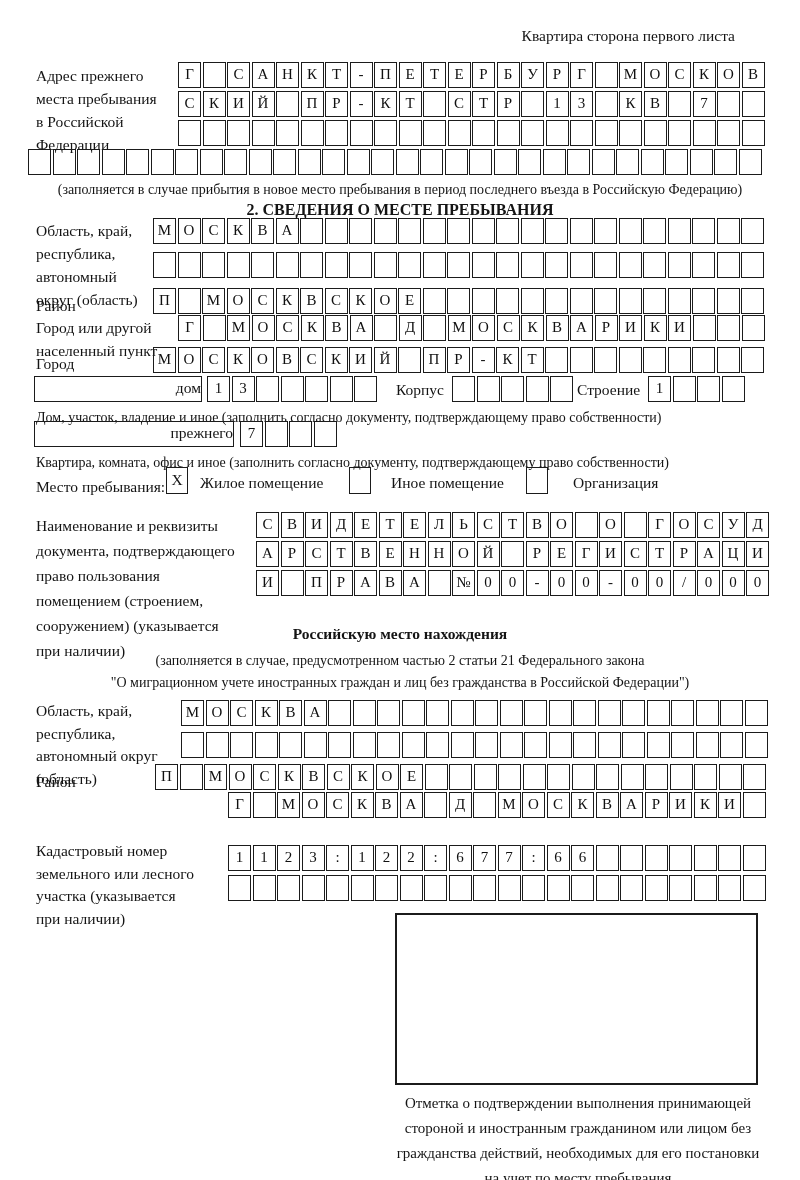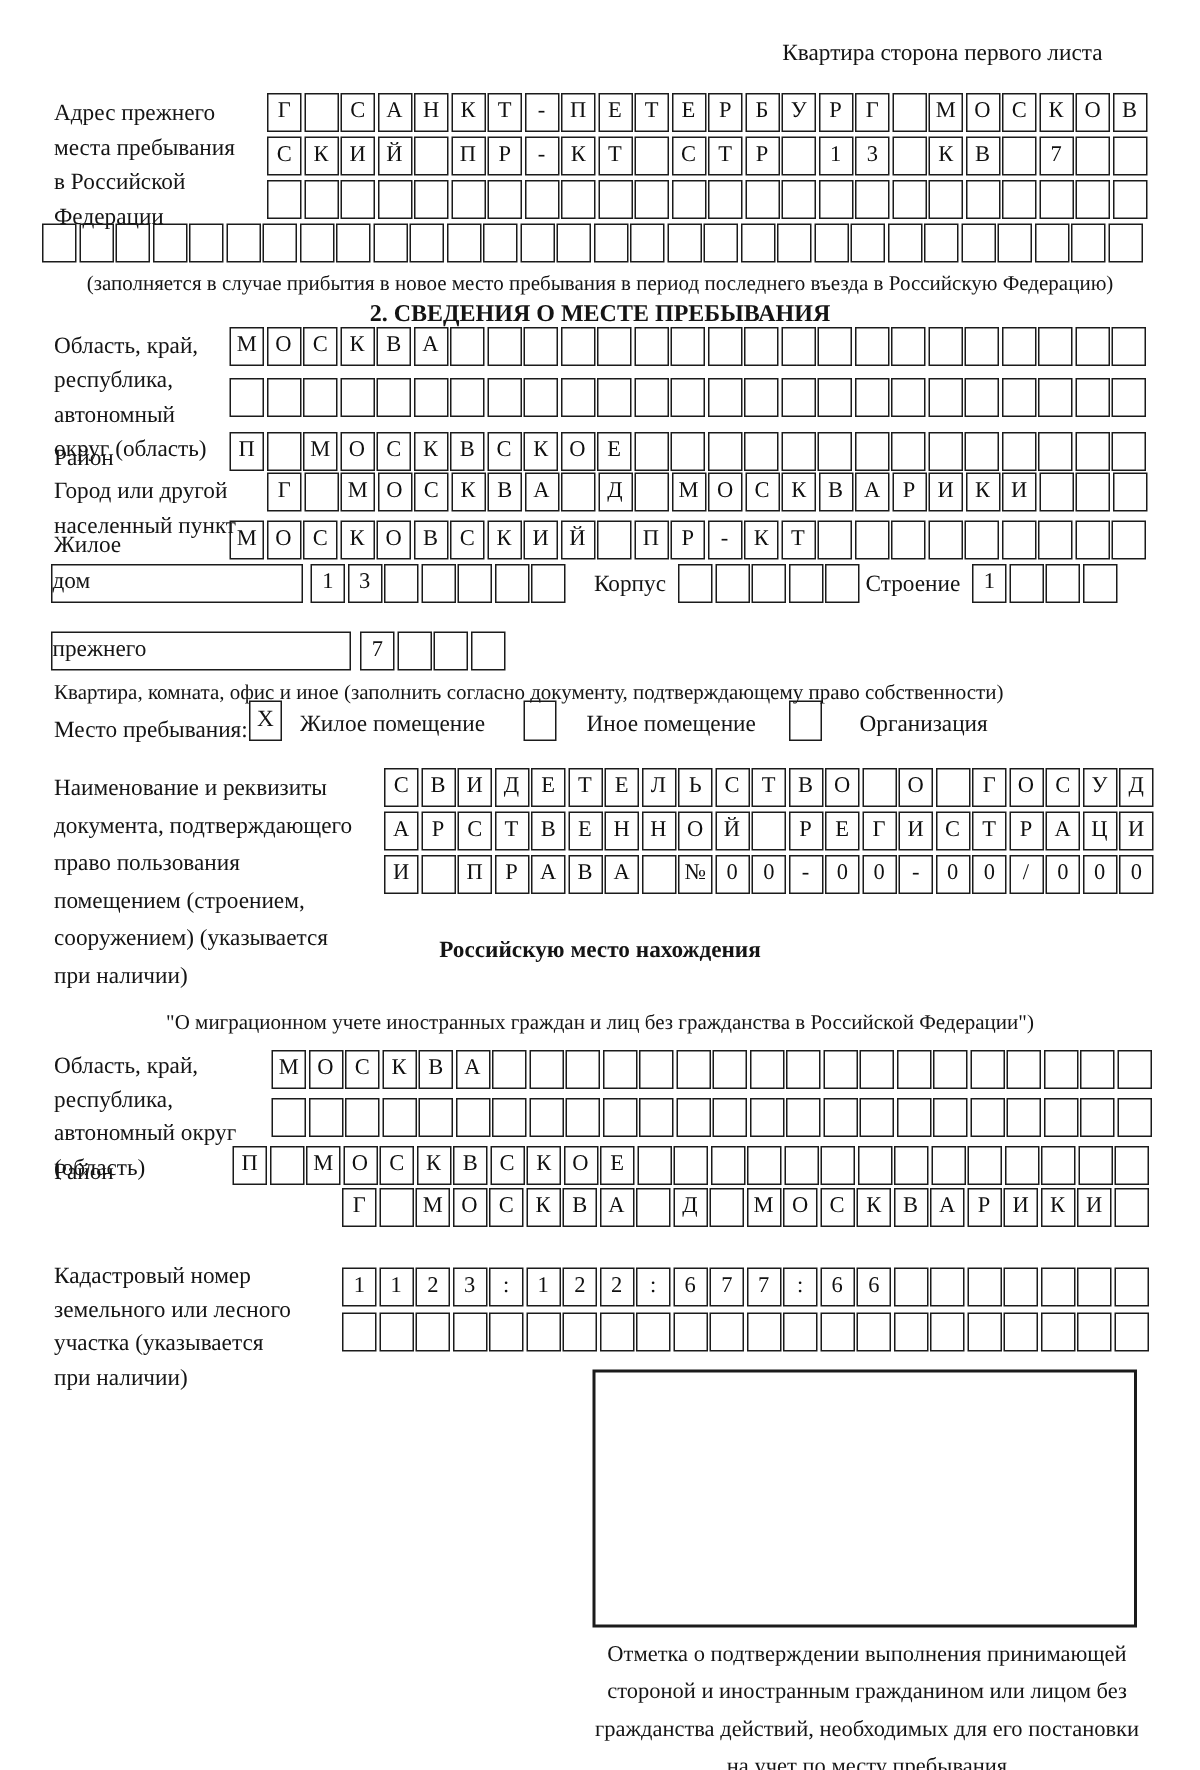--- a/index.html
+++ b/index.html
@@ -273,7 +273,7 @@
       <div class="cell"></div>
     </div>
 
-  <div class="lbl nowrap" style="top:352px;left:36px">Жилое</div>
+  <div class="lbl nowrap" style="top:352px;left:36px">Город</div>
   <div class="cells" style="top:347px;left:153px">
       <div class="cell">М</div>
       <div class="cell">О</div>

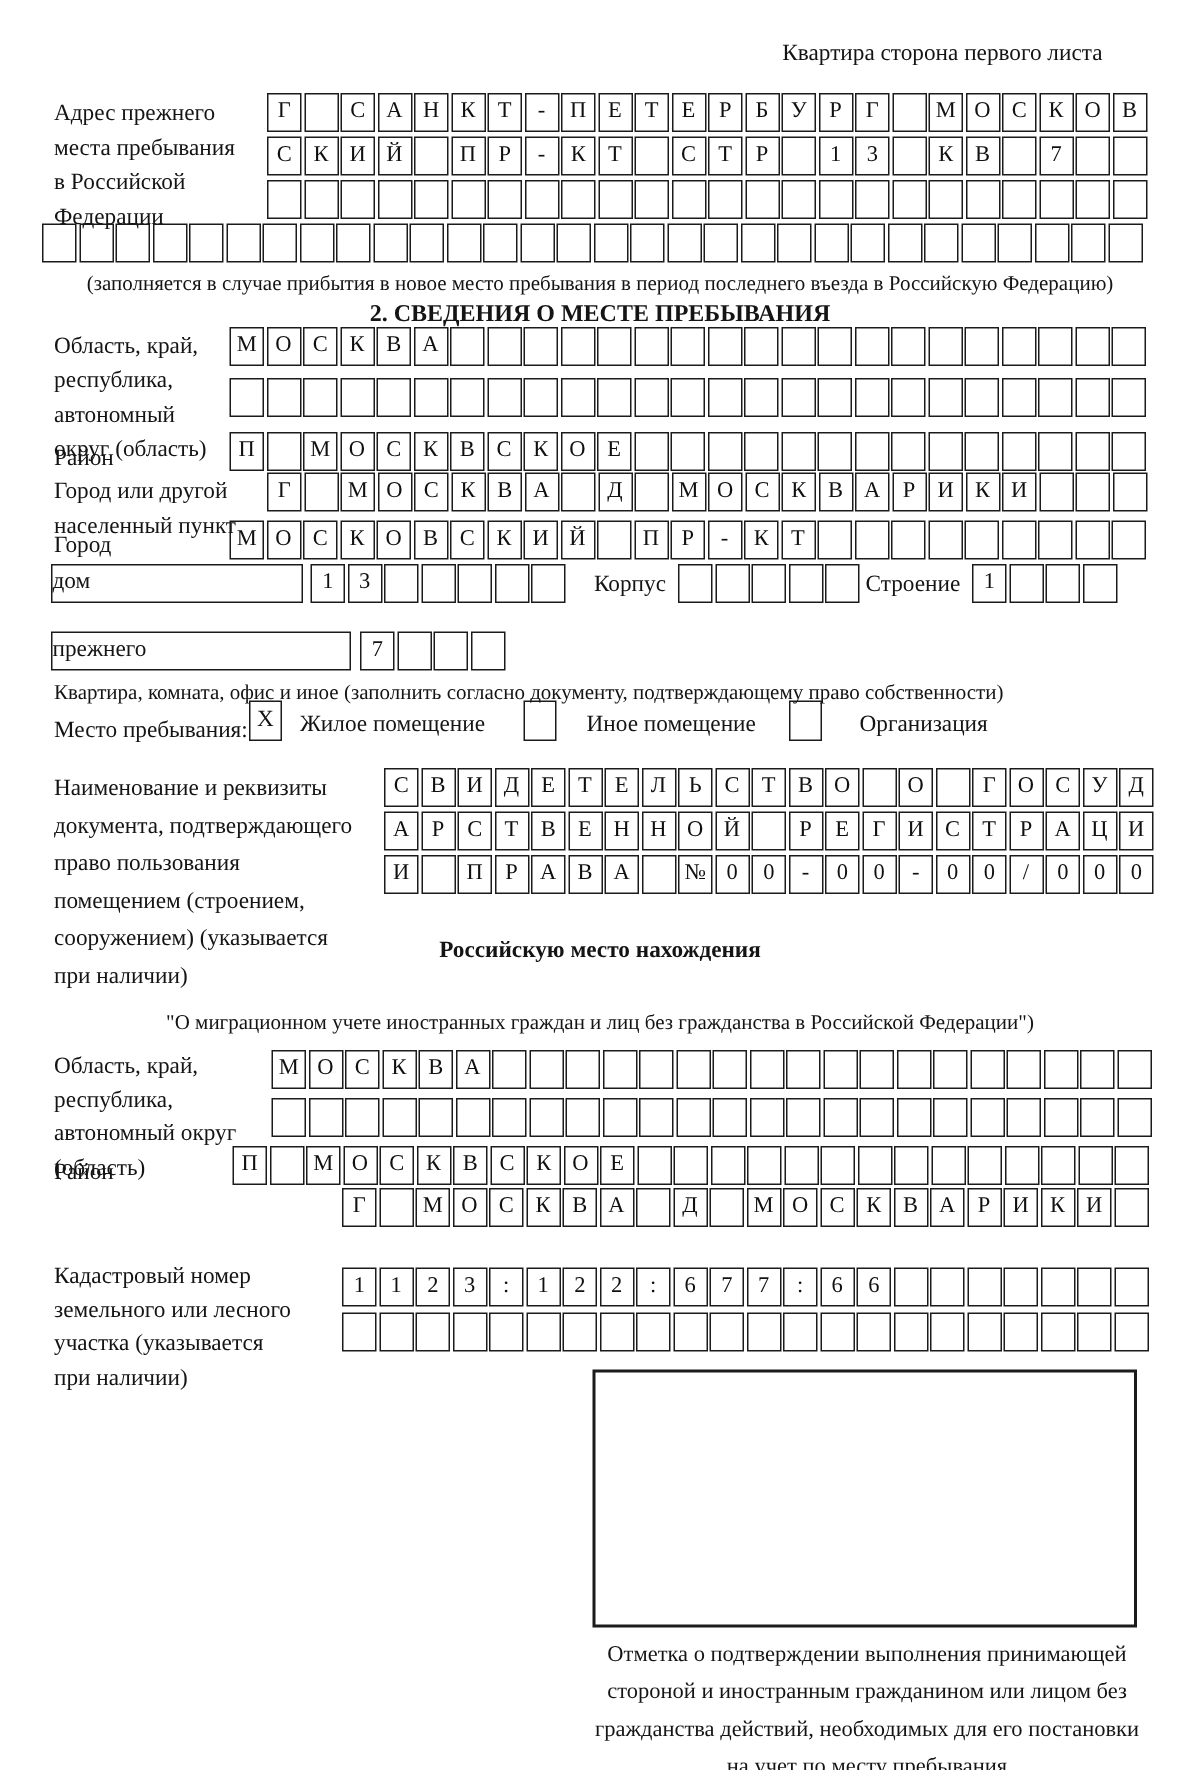--- a/index.html
+++ b/index.html
@@ -23,7 +23,7 @@
   }
   .wbox {
     position:absolute; height:26px; border:1.7px solid #1b1b1b;
-    text-align:left; font-size:15.5px; line-height:22px;
+    text-align:right; font-size:15.5px; line-height:22px;
   }
   .opt-cell {
     position:absolute; width:22px; height:27px; border:1.8px solid #1b1b1b;

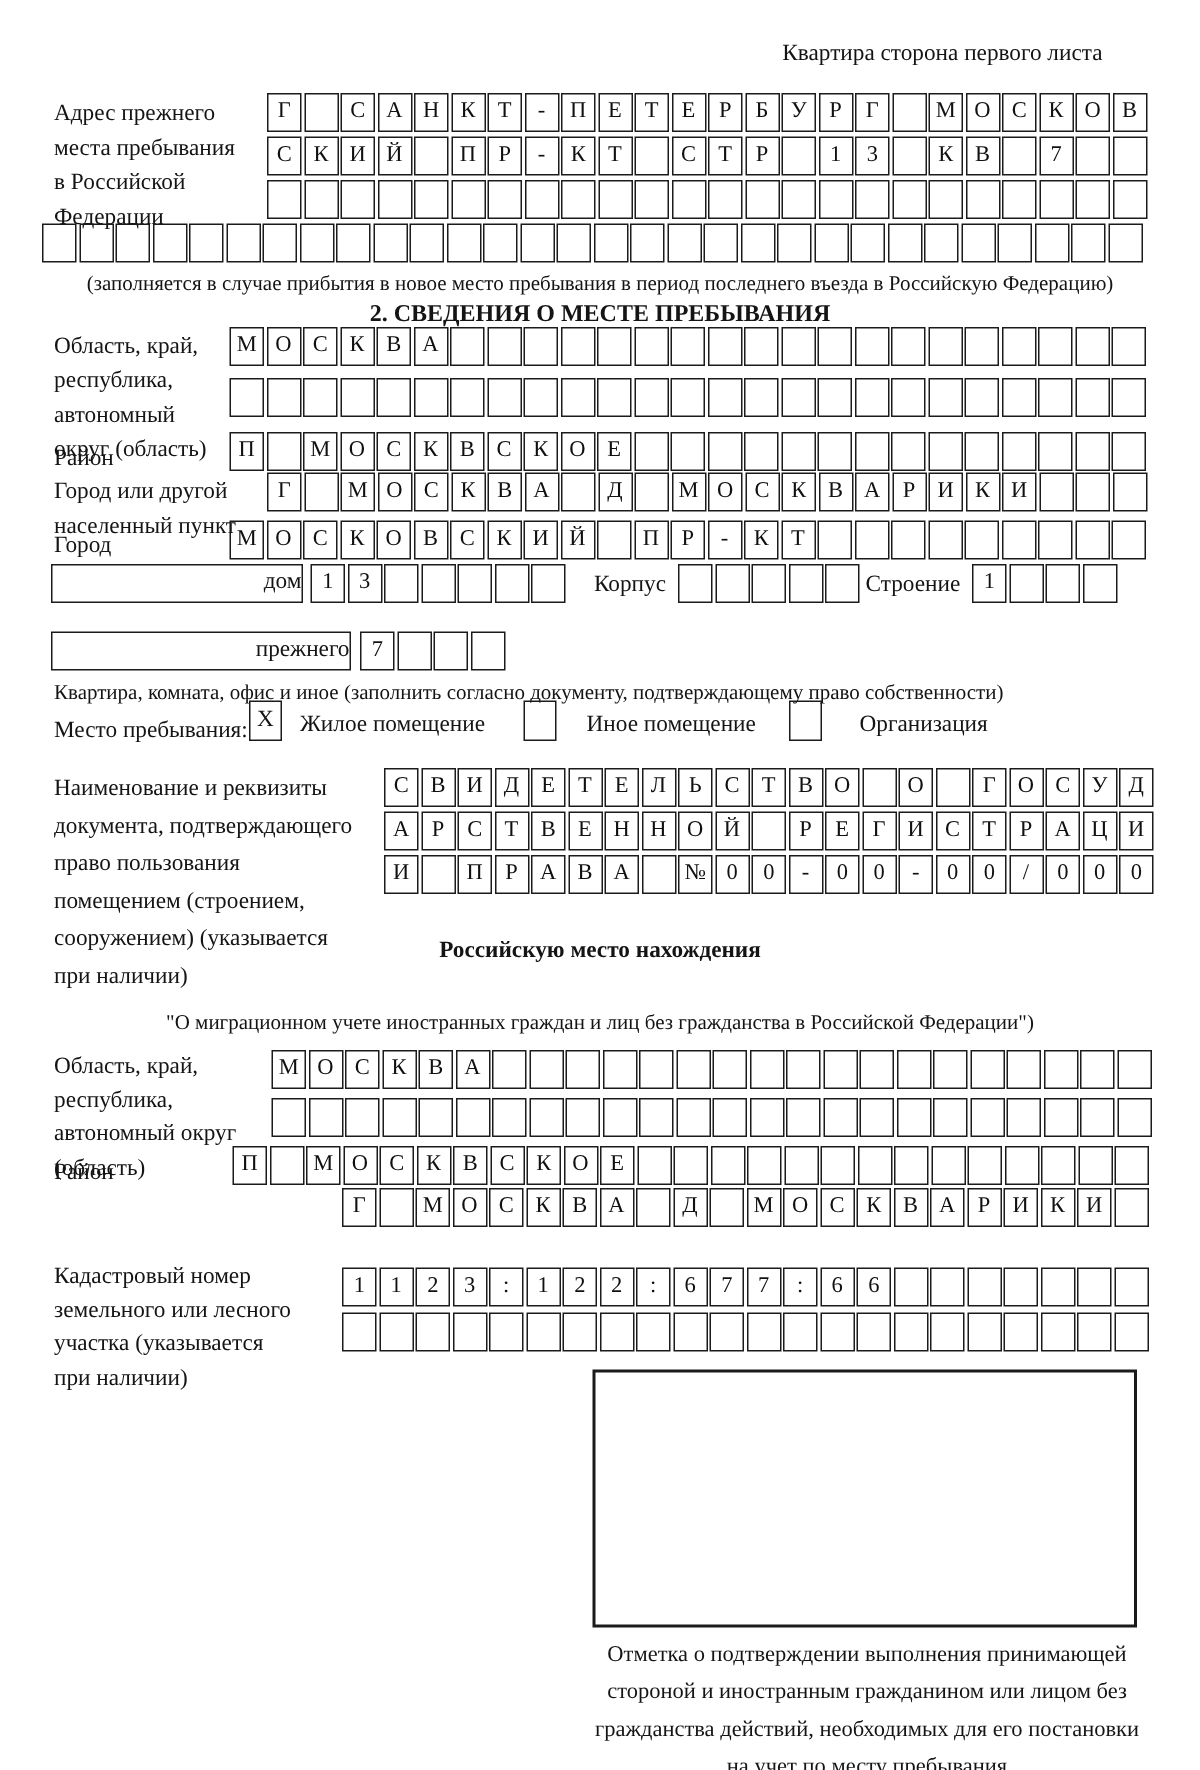--- a/index.html
+++ b/index.html
@@ -327,6 +327,7 @@
       <div class="cell"></div>
       <div class="cell"></div>
     </div>
+  <div class="lbl note nowrap" style="top:407px;left:36px">Дом, участок, владение и иное (заполнить согласно документу, подтверждающему право собственности)</div>
 
   <div class="wbox" style="top:421px;left:34px;width:200px">прежнего</div>
   <div class="cells" style="top:421px;left:240px">

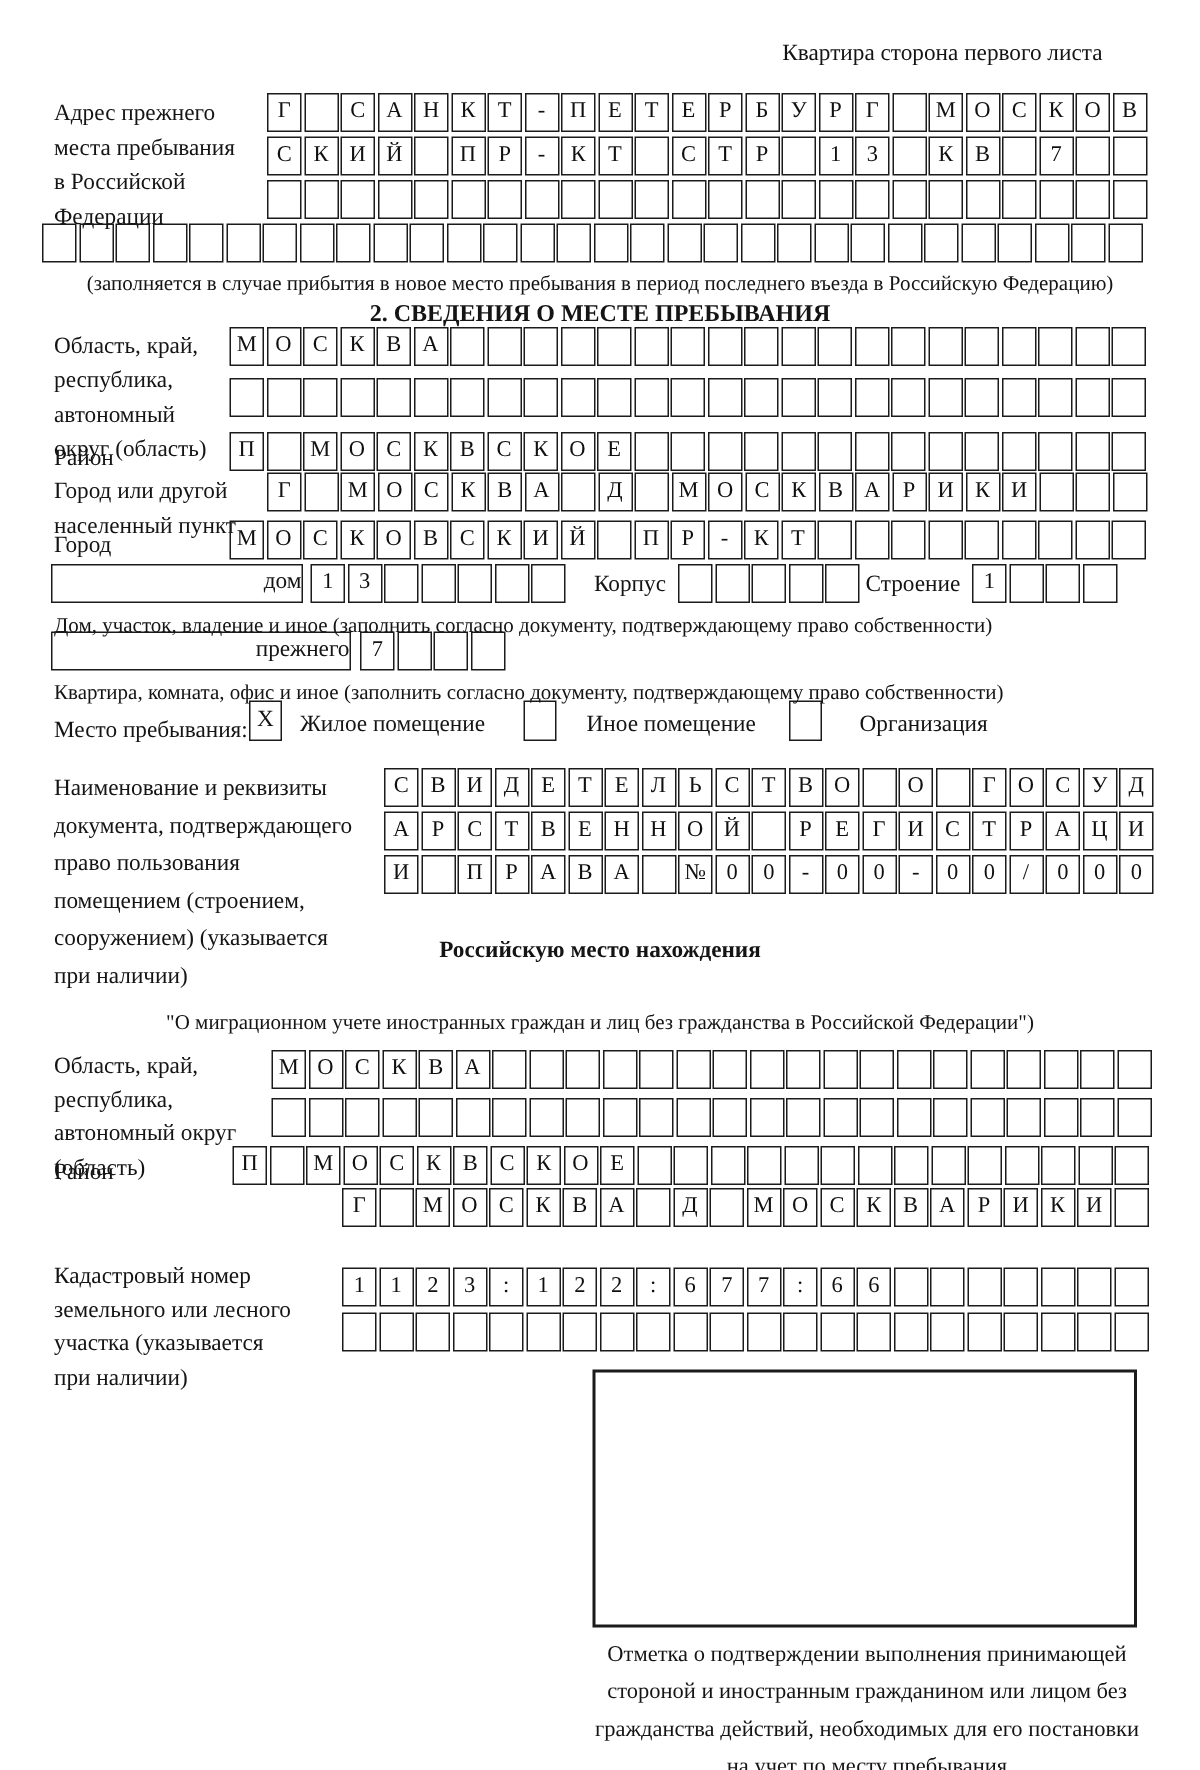--- a/index.html
+++ b/index.html
@@ -423,6 +423,7 @@
     </div>
 
   <div class="lbl title center" style="top:622px;font-size:15.5px">Российскую место нахождения</div>
+  <div class="lbl note center" style="top:650px">(заполняется в случае, предусмотренном частью 2 статьи 21 Федерального закона</div>
   <div class="lbl note center" style="top:672px">"О миграционном учете иностранных граждан и лиц без гражданства в Российской Федерации")</div>
 
   <div class="lbl" style="top:700px;left:36px;width:150px;line-height:22.5px">Область, край,

